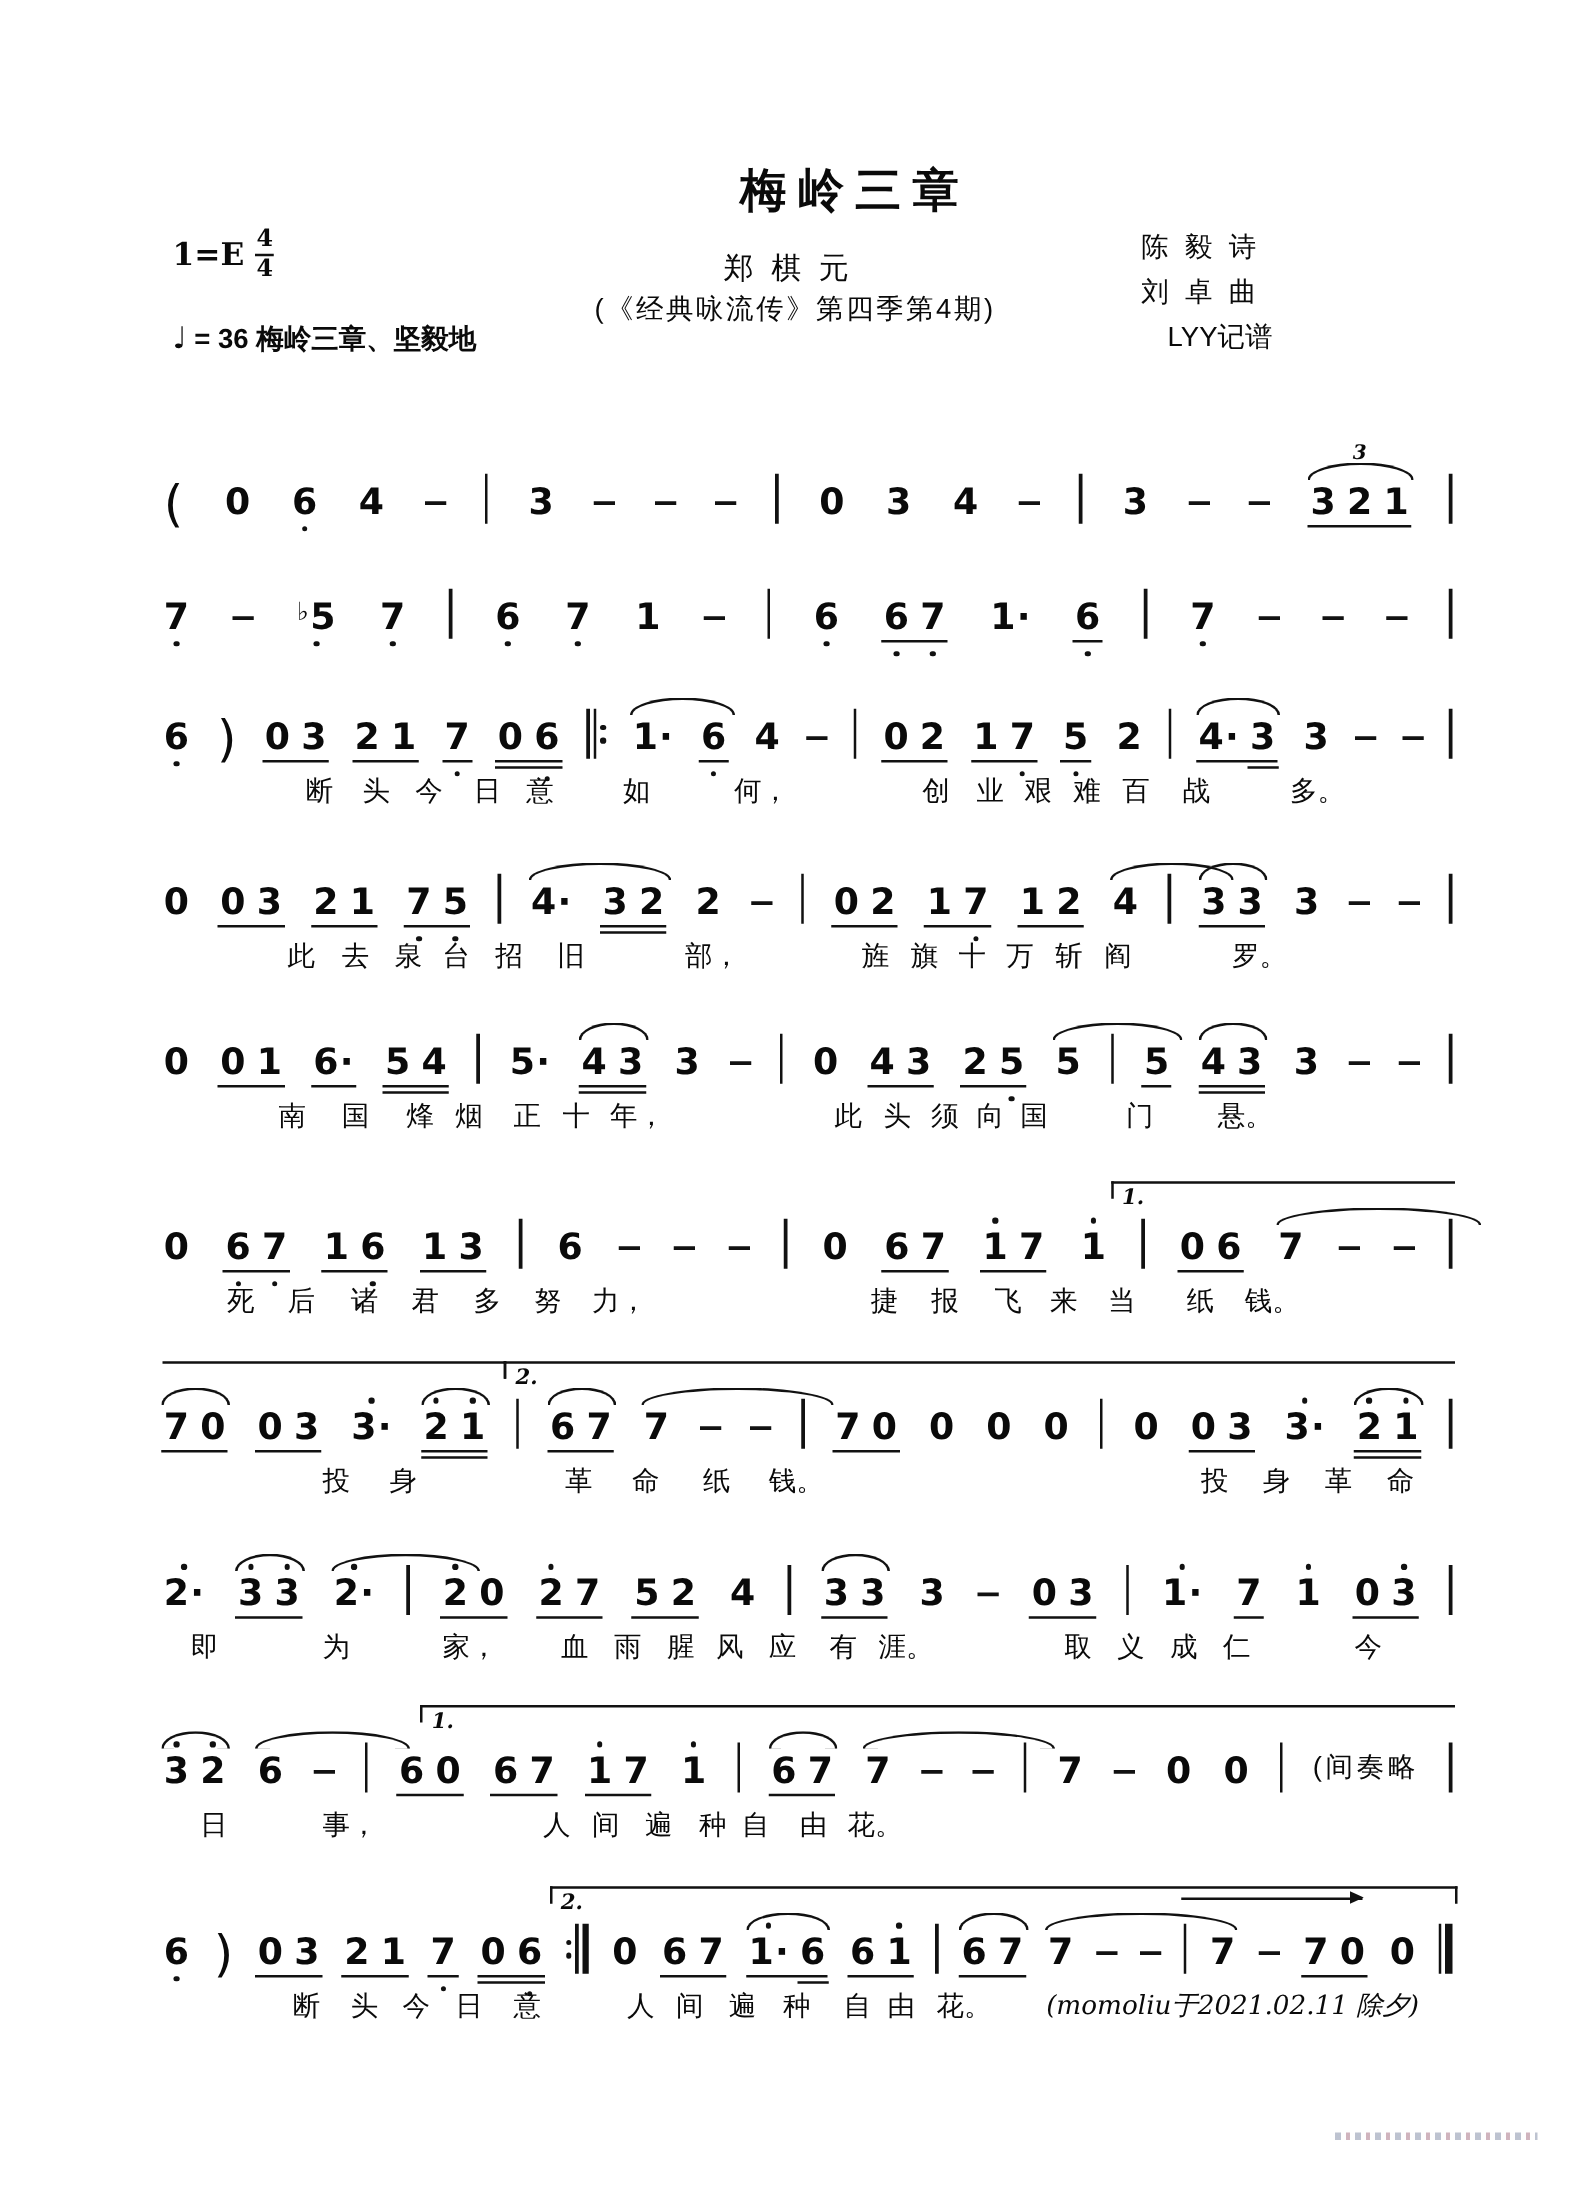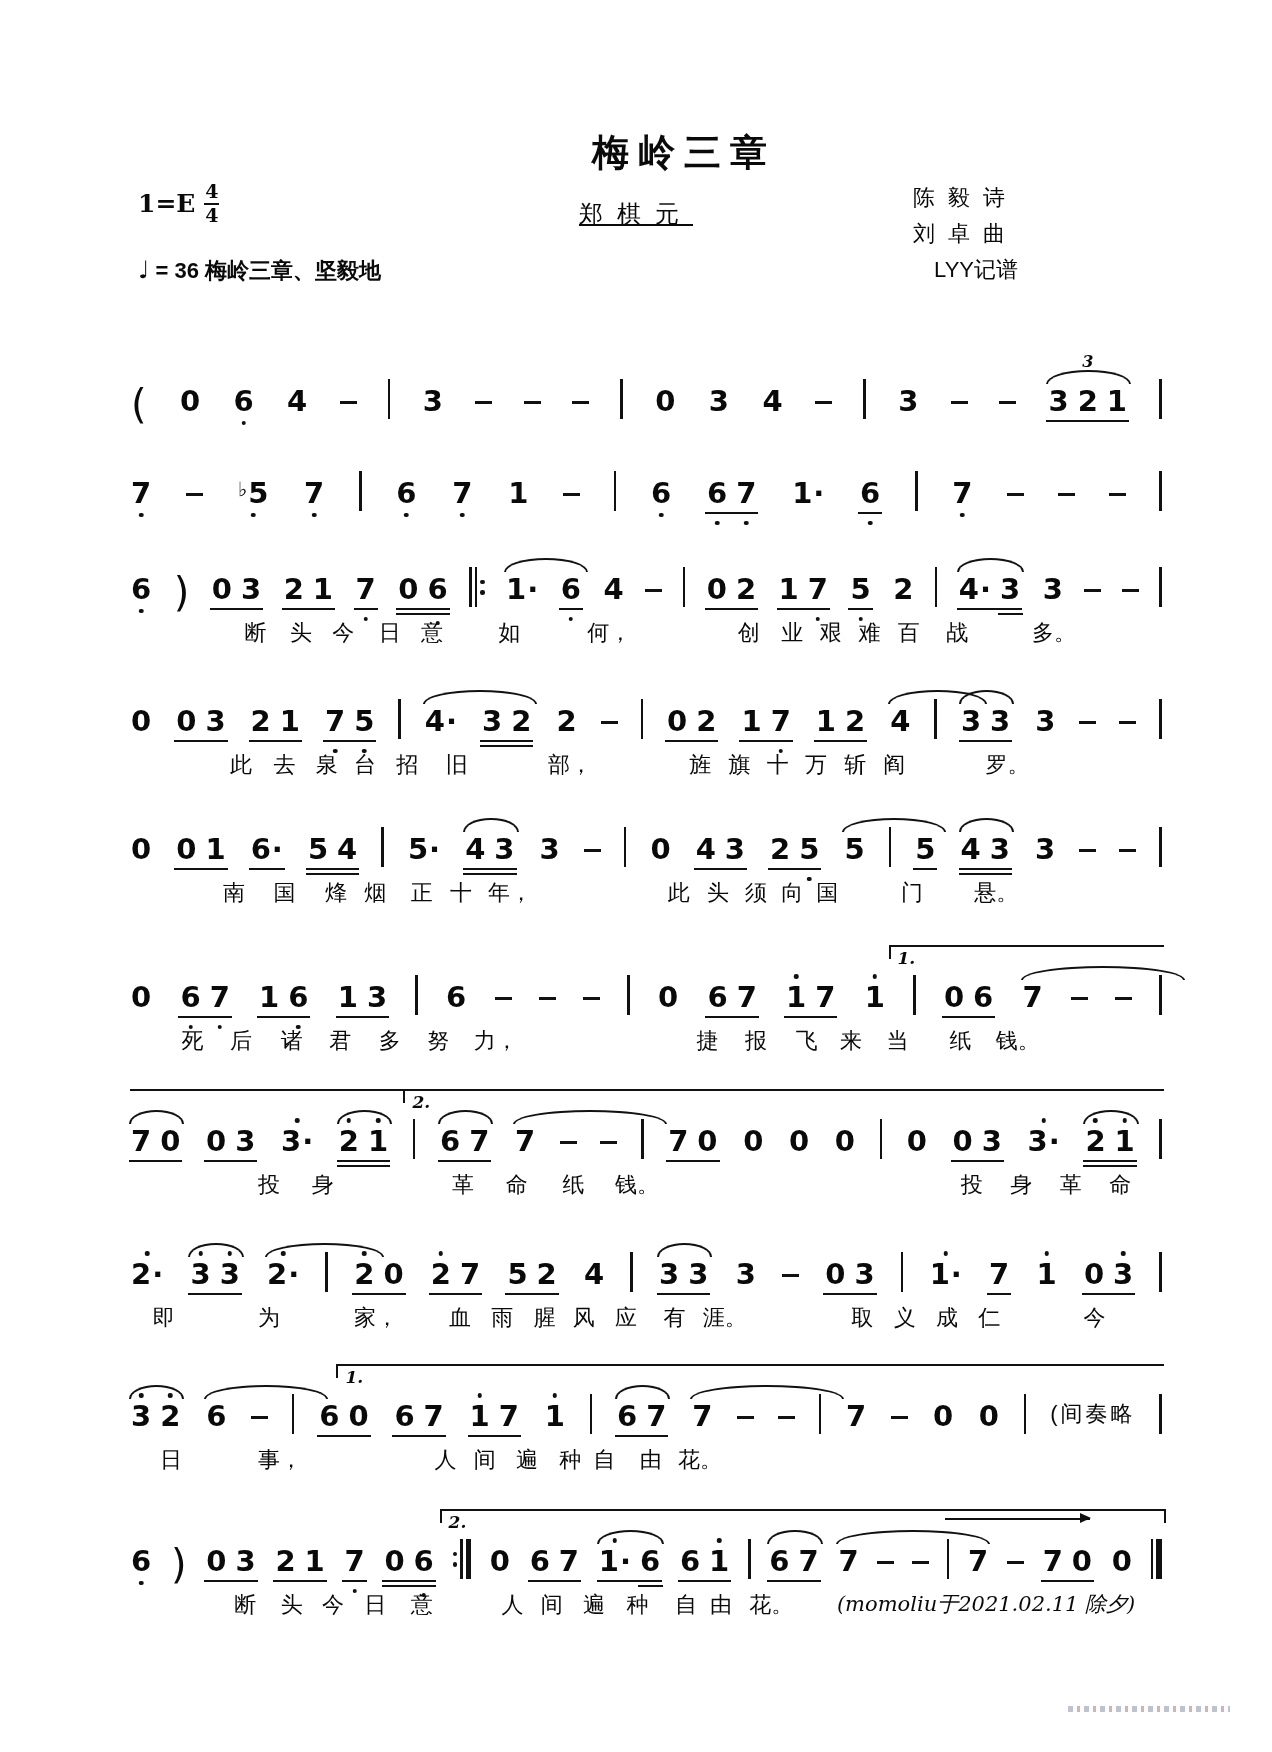--- a/index.html
+++ b/index.html
@@ -9,7 +9,7 @@
   .title{position:absolute;top:128px;left:0;width:100%;text-align:center;
          font:700 37px "Liberation Sans",sans-serif;letter-spacing:9px;padding-left:48px;}
   .subtitle{position:absolute;top:198px;left:0;width:100%;text-align:center;
-            font:400 24px "Liberation Sans",sans-serif;letter-spacing:14px;text-decoration:underline;}
+            font:400 24px "Liberation Sans",sans-serif;letter-spacing:14px;}
   .source{position:absolute;top:232px;left:0;width:100%;text-align:center;
           font:400 22px "Liberation Sans",sans-serif;letter-spacing:2px;}
   .keyblock{position:absolute;top:182px;left:138px;display:flex;align-items:center;}

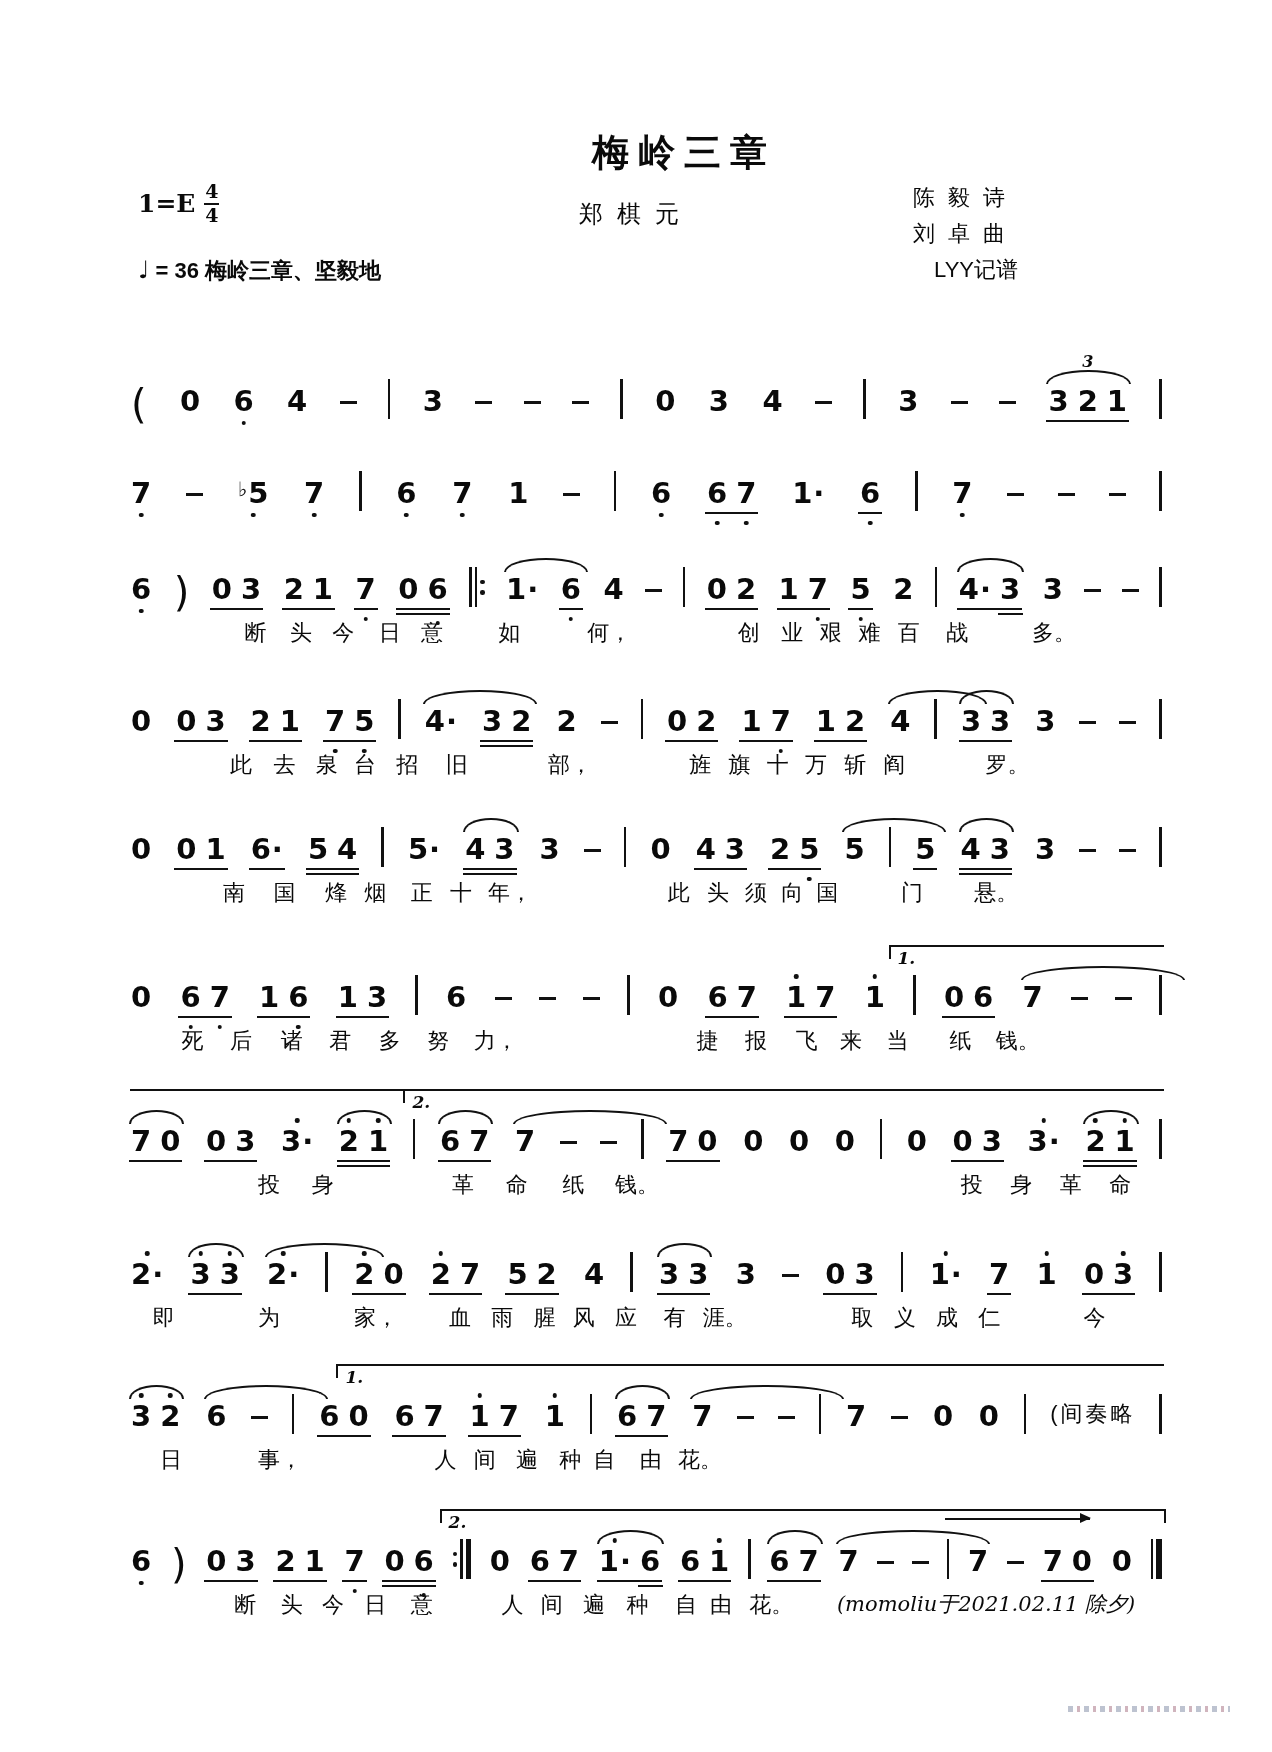--- a/index.html
+++ b/index.html
@@ -76,6 +76,7 @@
   </div>
 
   <div class="subtitle">郑棋元</div>
+  <div class="source">(《经典咏流传》第四季第4期)</div>
 
   <div class="credits">
     <div class="c-sp">陈毅诗</div>

